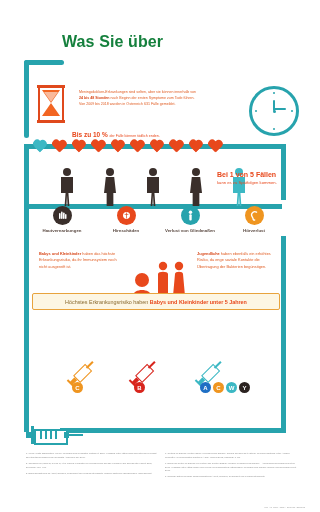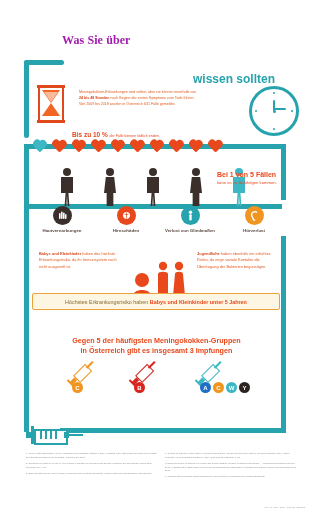--- a/index.html
+++ b/index.html
@@ -28,8 +28,8 @@
 
   
   .hdr-pre{
-    position:absolute;left:62px;top:33px;color:#a21caf;
-    font-size:12px;font-weight:bold;letter-spacing:.1px;font-family:Liberation Serif, serif;
+    position:absolute;left:62px;top:33px;color:#15803d;
+    font-size:16px;font-weight:bold;letter-spacing:.1px;
   }
   .hdr-band{
     position:absolute;left:60px;top:50px;width:215px;height:19px;

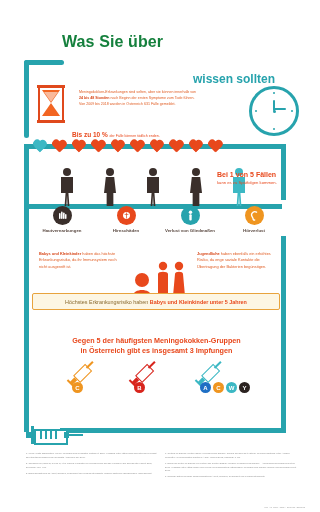--- a/index.html
+++ b/index.html
@@ -181,7 +181,6 @@
   <div class="pipe pipe-round" style="left:24px;top:60px;width:40px;height:5px;"></div>
 
   <div class="hdr-pre">Was Sie über</div>
-  <div class="hdr-post">wissen sollten</div>
 
   <div class="hourglass">
     <div class="hg-frame"></div>

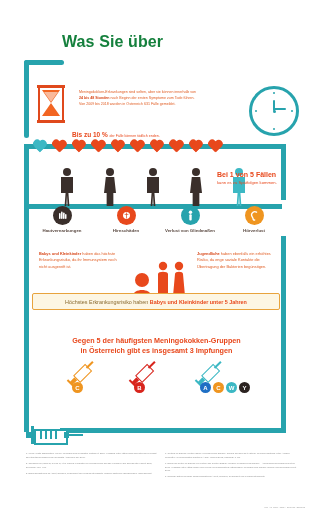--- a/index.html
+++ b/index.html
@@ -328,10 +328,6 @@
     <span><span>Höchstes Erkrankungsrisiko haben </span><b>Babys und Kleinkinder unter 5 Jahren</b></span>
   </div>
 
-  <div class="vax-title">
-    <div>Gegen 5 der häufigsten Meningokokken-Gruppen</div>
-    <div>in Österreich gibt es insgesamt 3 Impfungen</div>
-  </div>
   <div class="syringes" id="syringe-row">
       <div class="syr" style="left: 0px;">
         <div class="syr-flange" style="background:#ef9520"></div>

